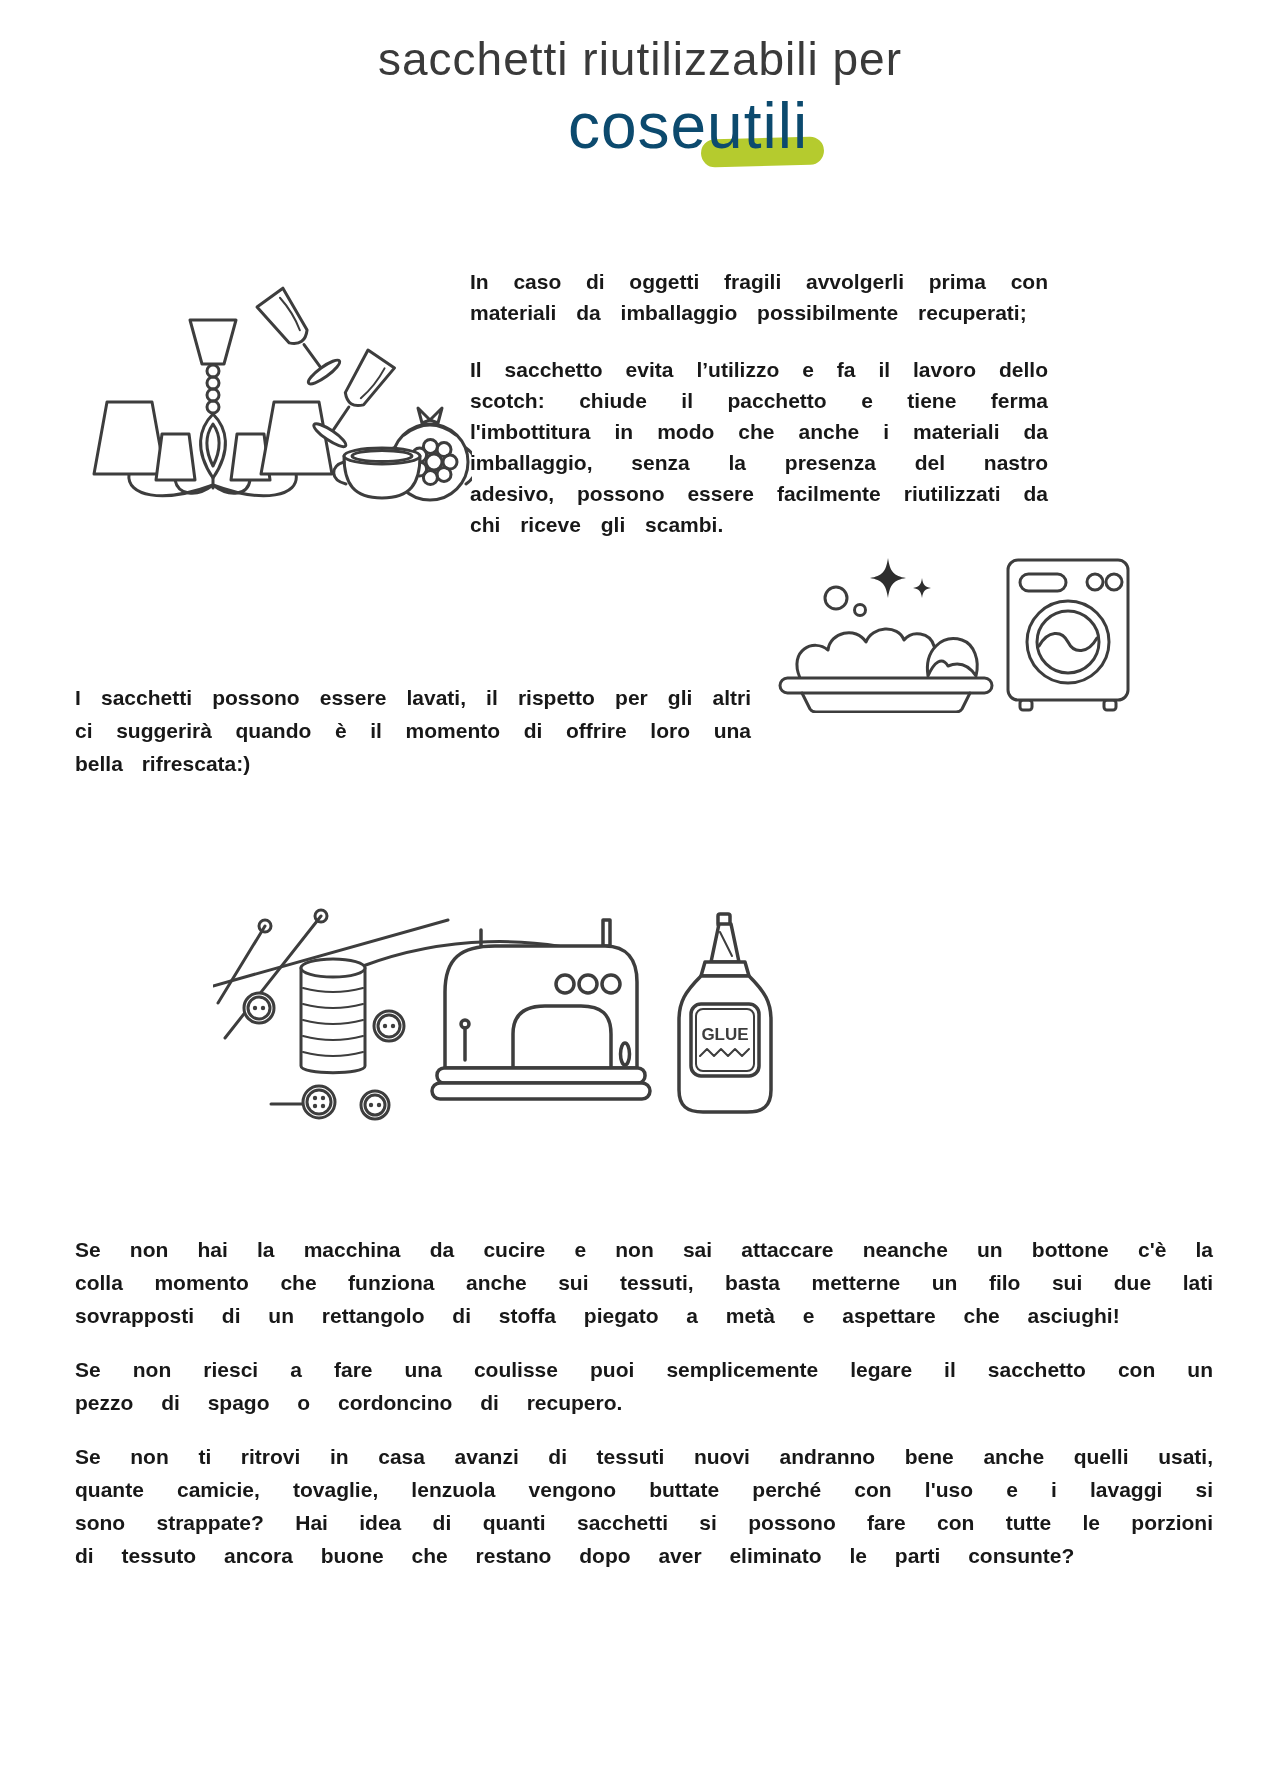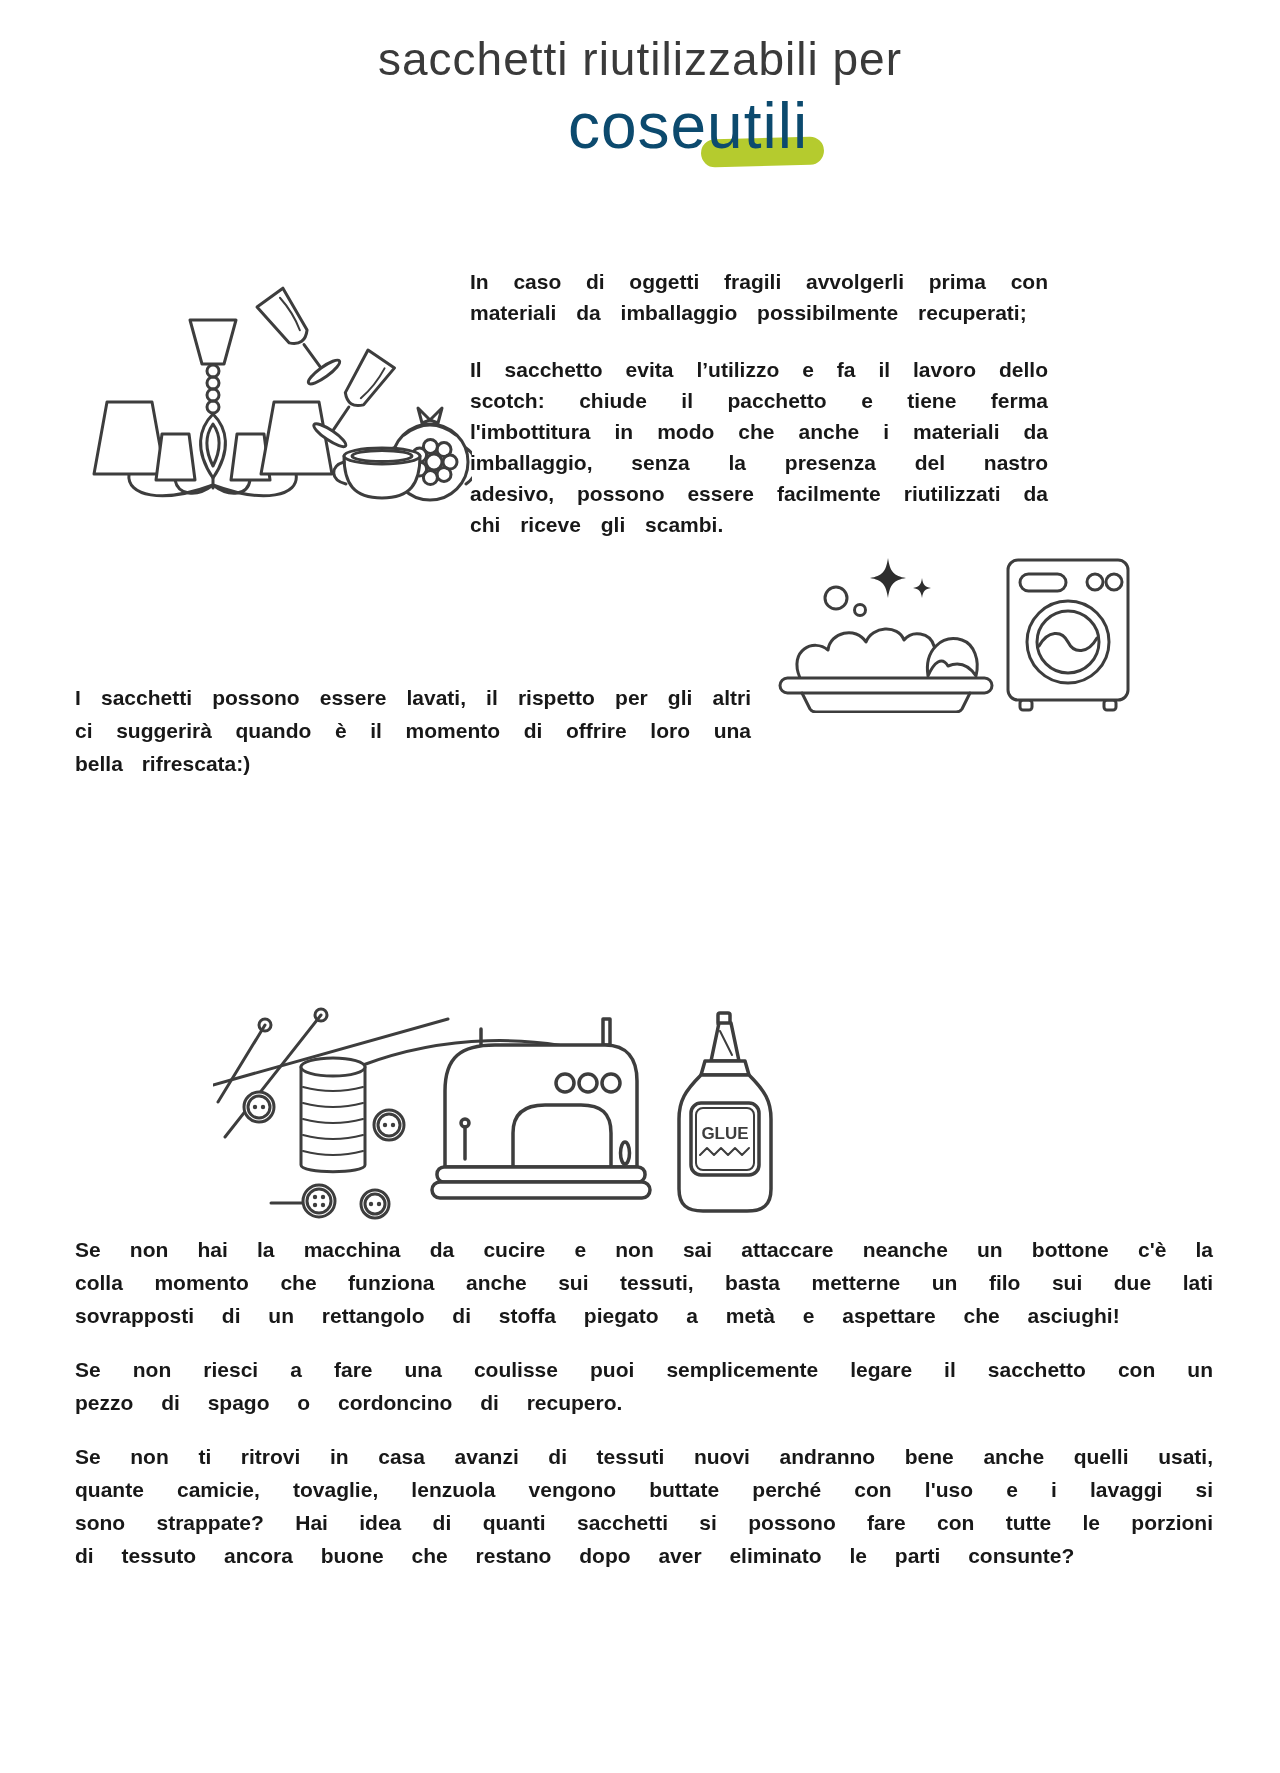--- a/index.html
+++ b/index.html
@@ -162,7 +162,7 @@
   </div>
 
 
-  <div class="illus" style="left:213px;top:1007px;">
+  <div class="illus" style="left:213px;top:908px;">
     <svg width="580" height="215" viewBox="0 0 580 215" stroke="#3d3d3d" stroke-width="3" fill="none" stroke-linecap="round" stroke-linejoin="round">
       <g>
         <line x1="0" y1="78" x2="235" y2="12"></line>

